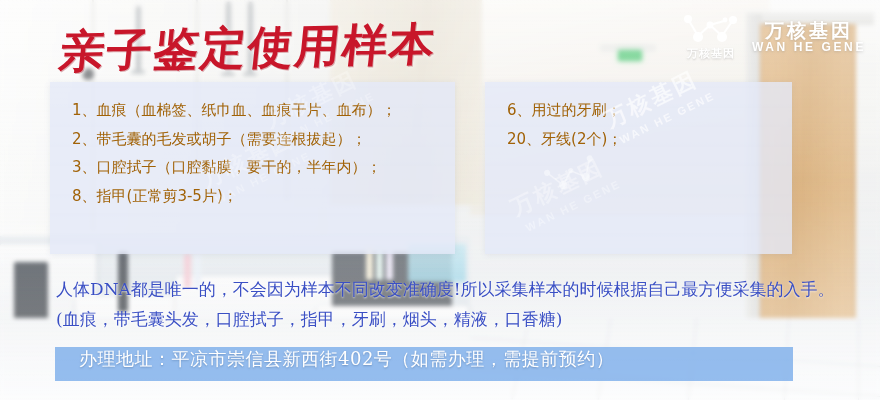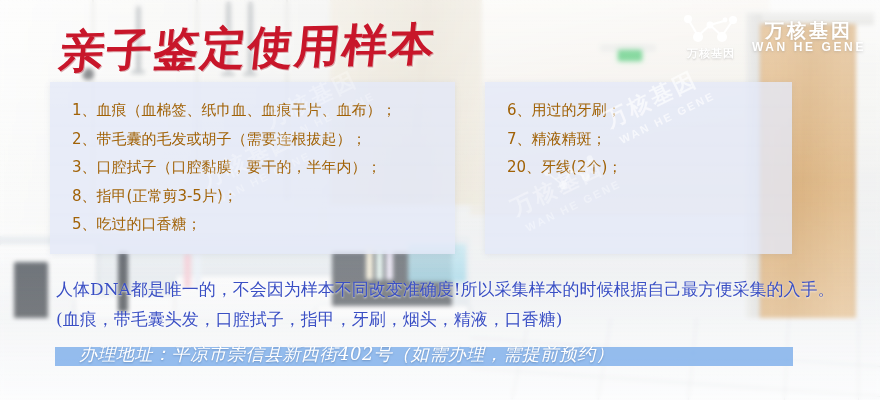--- a/index.html
+++ b/index.html
@@ -288,7 +288,6 @@
   <div class="panel" id="panel-right">
     <ul>
       <li>6、用过的牙刷；</li>
-      <li>7、精液精斑；</li>
       <li>20、牙线(2个)；</li>
     </ul>
   </div>

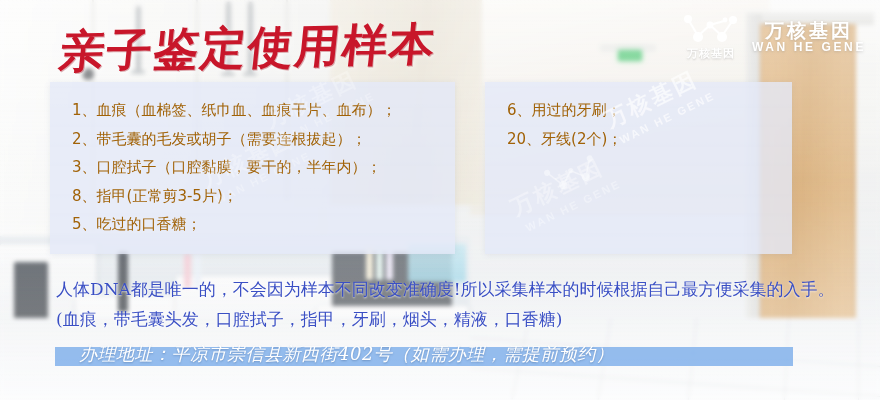--- a/index.html
+++ b/index.html
@@ -281,7 +281,6 @@
       <li>2、带毛囊的毛发或胡子（需要连根拔起）；</li>
       <li>3、口腔拭子（口腔黏膜，要干的，半年内）；</li>
       <li>8、指甲(正常剪3-5片)；</li>
-      <li>5、吃过的口香糖；</li>
     </ul>
   </div>
 

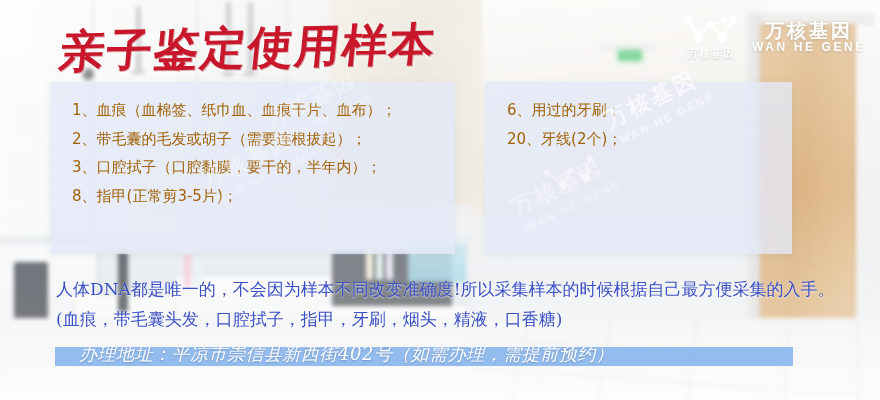--- a/index.html
+++ b/index.html
@@ -168,9 +168,9 @@
 
   
   .addr{
-    position:absolute;left:55px;top:347px;width:738px;height:19px;
+    position:absolute;left:55px;top:347px;width:738px;height:34px;
     background:rgba(126,175,234,.82);
-    display:flex;align-items:flex-end;font-style:italic;
+    display:flex;align-items:flex-start;
   }
   .addr-text{
     font-family:"DejaVu Serif","Liberation Serif",serif;

